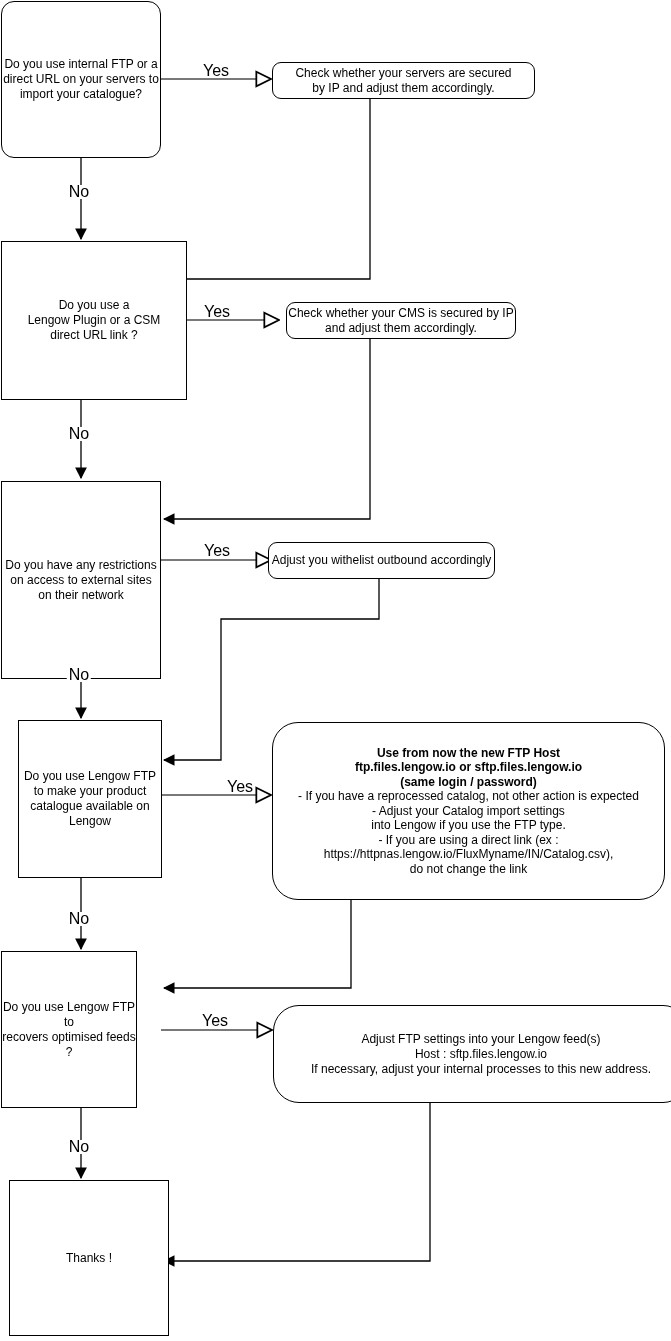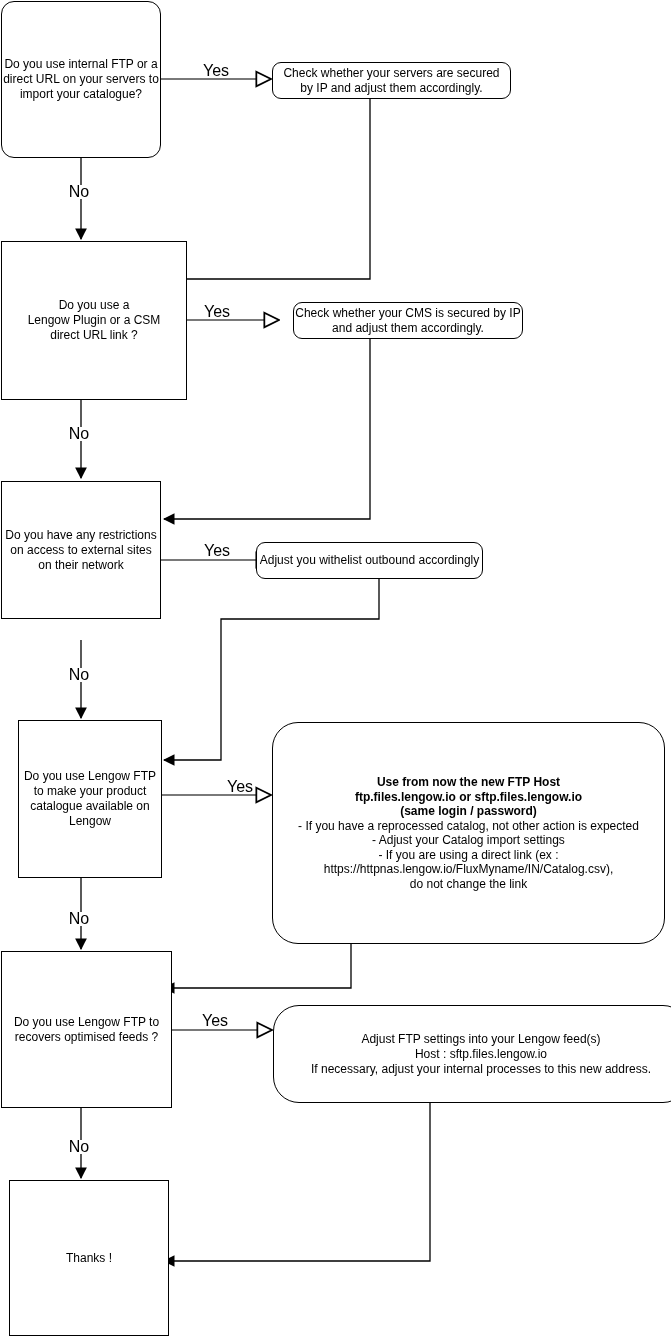--- a/index.html
+++ b/index.html
@@ -136,7 +136,7 @@
     <div class="txt">Thanks !</div>
   </div>
 
-  <div class="node rounded-sm" style="left:272px; top:62px; width:239px; height:37px;">
+  <div class="node rounded-sm" style="left:272px; top:62px; width:263px; height:37px;">
     <div class="txt">Check whether your servers are secured
 by IP and adjust them accordingly.</div>
   </div>

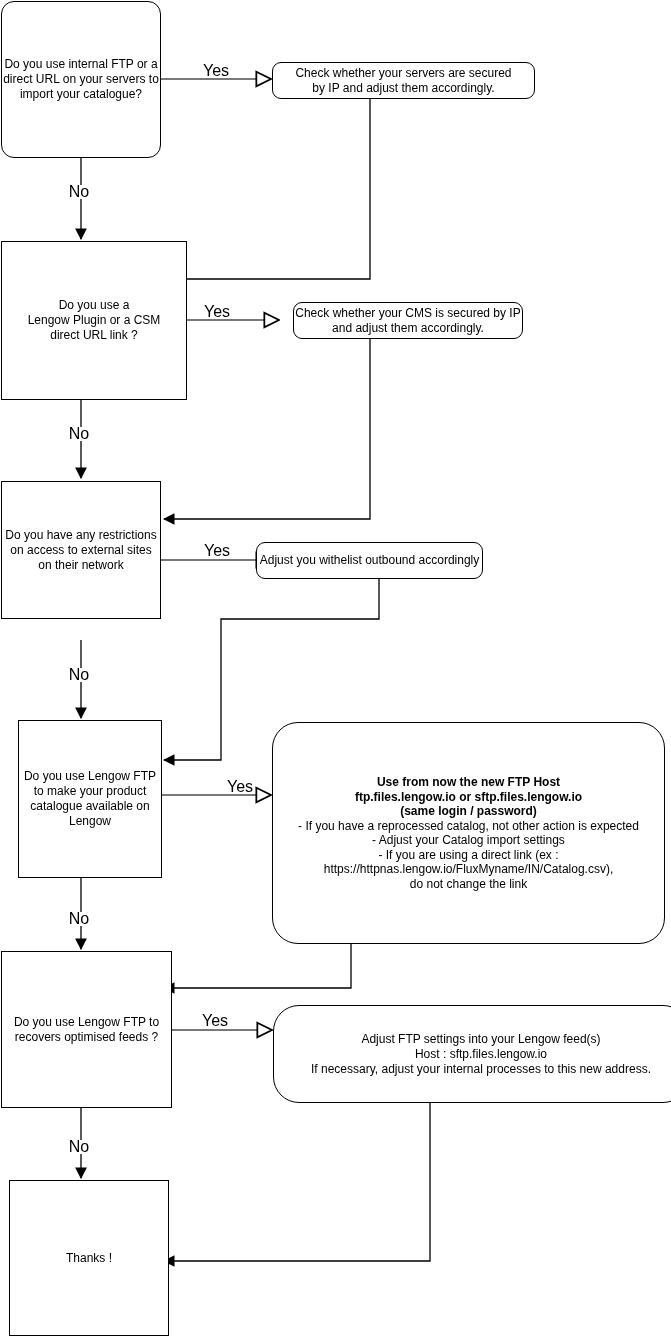--- a/index.html
+++ b/index.html
@@ -141,7 +141,7 @@
 by IP and adjust them accordingly.</div>
   </div>
 
-  <div class="node rounded-sm" style="left:293px; top:302px; width:230px; height:37px;">
+  <div class="node rounded-sm" style="left:286px; top:302px; width:230px; height:37px;">
     <div class="txt">Check whether your CMS is secured by IP
 and adjust them accordingly.</div>
   </div>

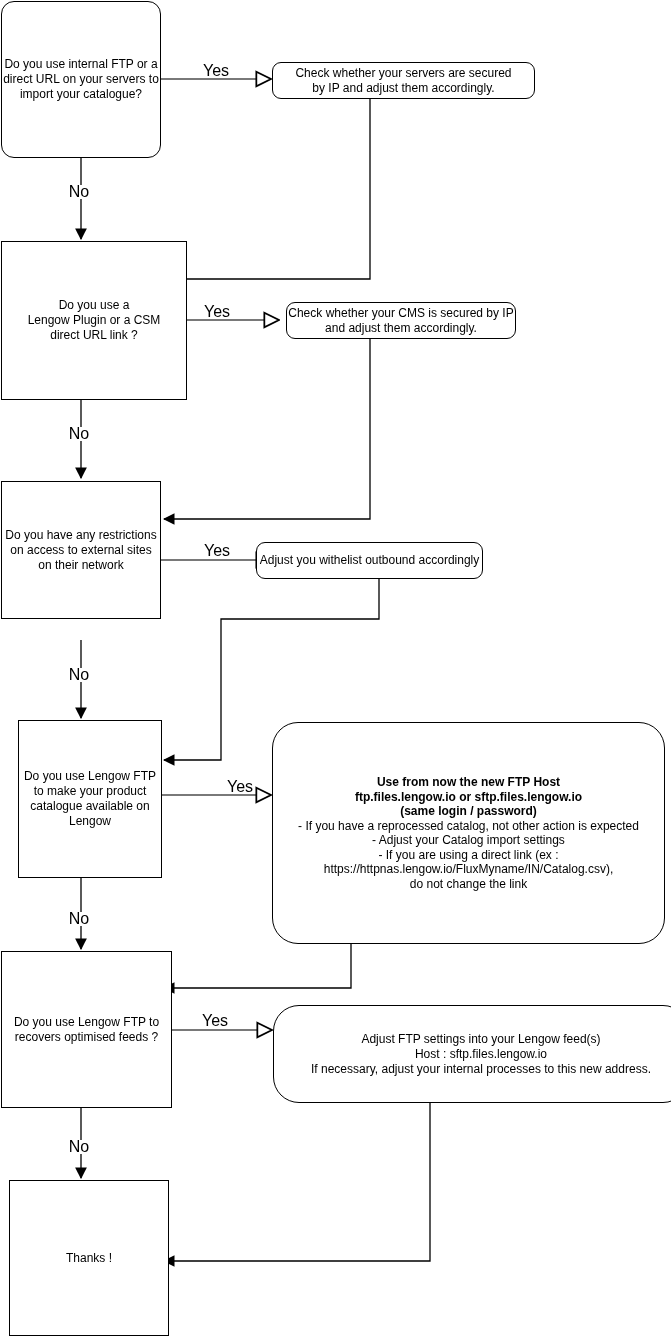--- a/index.html
+++ b/index.html
@@ -114,7 +114,7 @@
 direct URL link ?</div>
   </div>
 
-  <div class="node" style="left:1px; top:481px; width:160px; height:138px;">
+  <div class="node" style="left:1px; top:481px; width:160px; height:198px;">
     <div class="txt">Do you have any restrictions
 on access to external sites
 on their network</div>

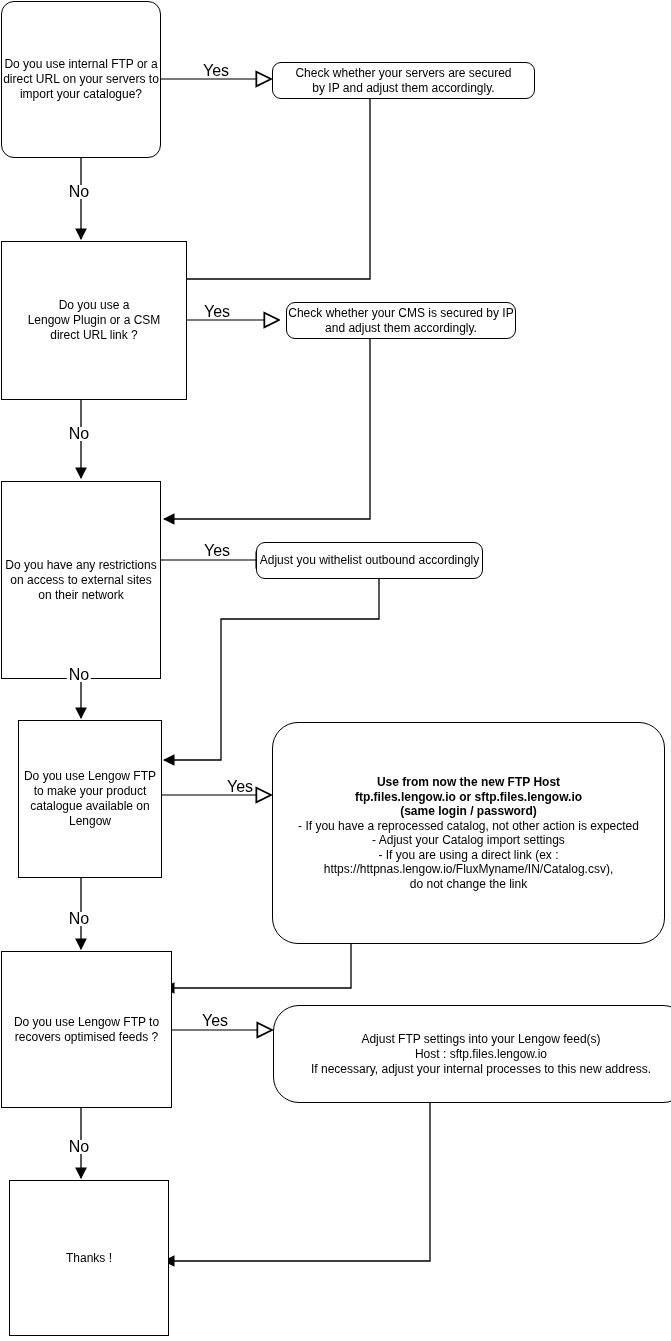--- a/index.html
+++ b/index.html
@@ -146,7 +146,7 @@
 and adjust them accordingly.</div>
   </div>
 
-  <div class="node rounded-sm" style="left:256px; top:542px; width:227px; height:37px;">
+  <div class="node rounded-sm" style="left:268px; top:542px; width:227px; height:37px;">
     <div class="txt">Adjust you withelist outbound accordingly</div>
   </div>
 

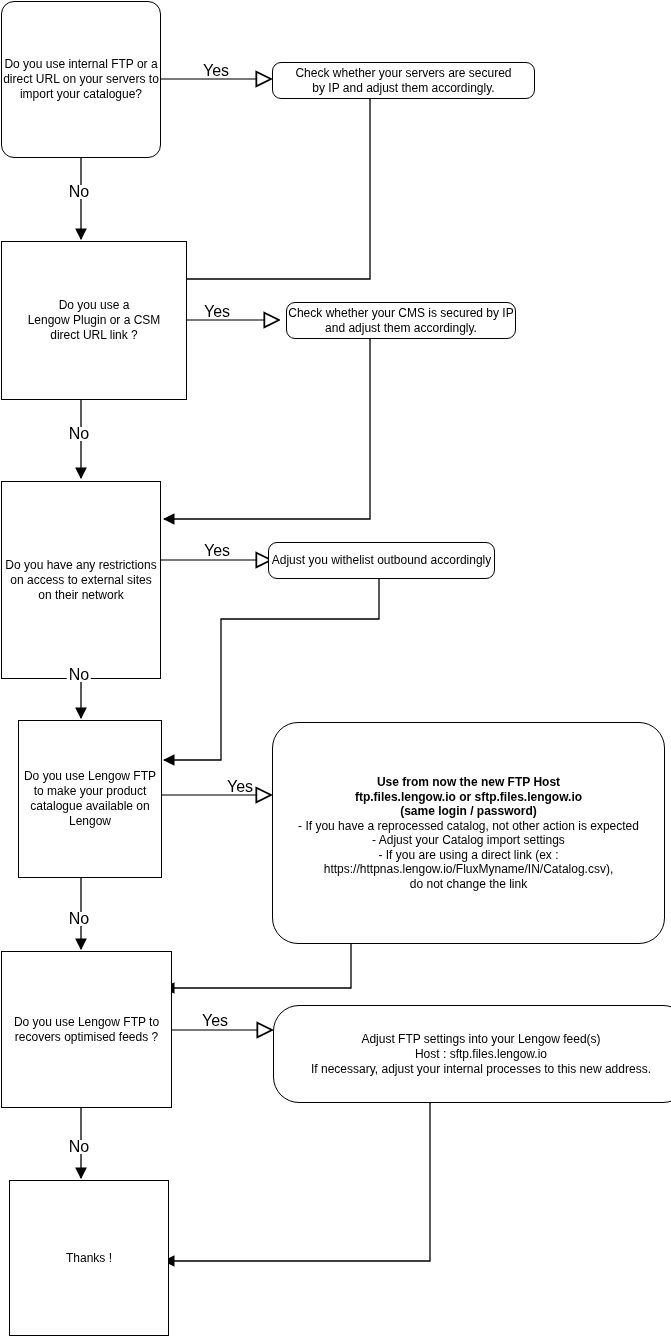--- a/index.html
+++ b/index.html
@@ -150,7 +150,7 @@
     <div class="txt">Adjust you withelist outbound accordingly</div>
   </div>
 
-  <div class="node rounded-lg multi" style="left:272px; top:722px; width:393px; height:222px;">
+  <div class="node rounded-lg multi" style="left:272px; top:722px; width:393px; height:178px;">
     <span class="line bold">Use from now the new FTP Host</span>
     <span class="line bold">ftp.files.lengow.io or sftp.files.lengow.io</span>
     <span class="line bold">(same login / password)</span>

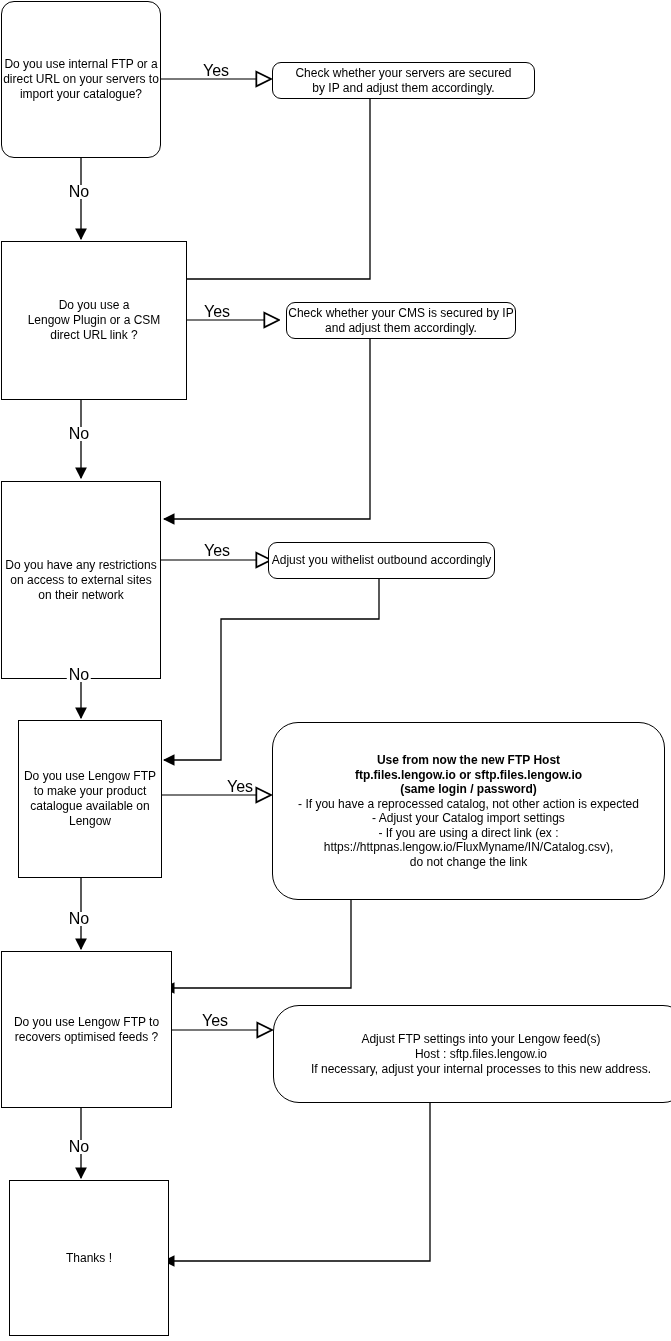--- a/index.html
+++ b/index.html
@@ -156,6 +156,7 @@
     <span class="line bold">(same login / password)</span>
     <span class="line">- If you have a reprocessed catalog, not other action is expected</span>
     <span class="line">- Adjust your Catalog import settings</span>
+    <span class="line">into Lengow if you use the FTP type.</span>
     <span class="line">- If you are using a direct link (ex :</span>
     <span class="line">https://httpnas.lengow.io/FluxMyname/IN/Catalog.csv),</span>
     <span class="line">do not change the link</span>

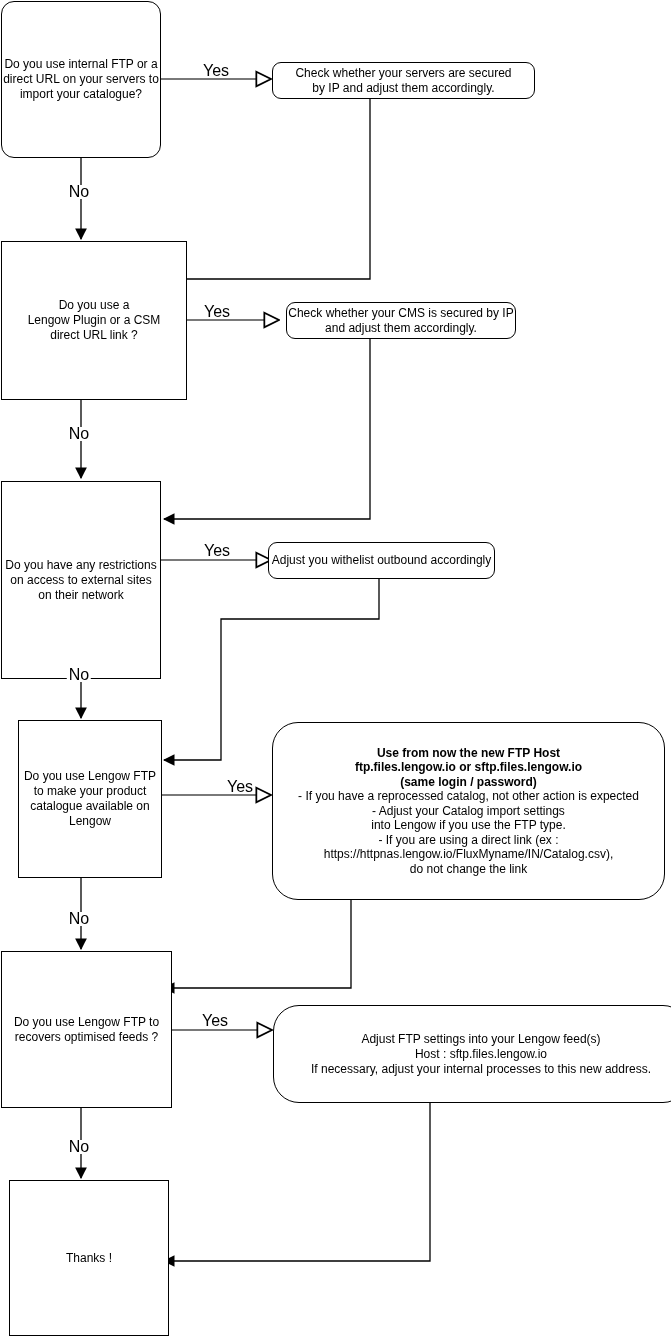--- a/index.html
+++ b/index.html
@@ -127,7 +127,7 @@
 Lengow</div>
   </div>
 
-  <div class="node" style="left:1px; top:951px; width:171px; height:157px;align-items:center;">
+  <div class="node" style="left:1px; top:951px; width:136px; height:157px;align-items:center;">
     <div class="txt">Do you use Lengow FTP to
 recovers optimised feeds ?</div>
   </div>

